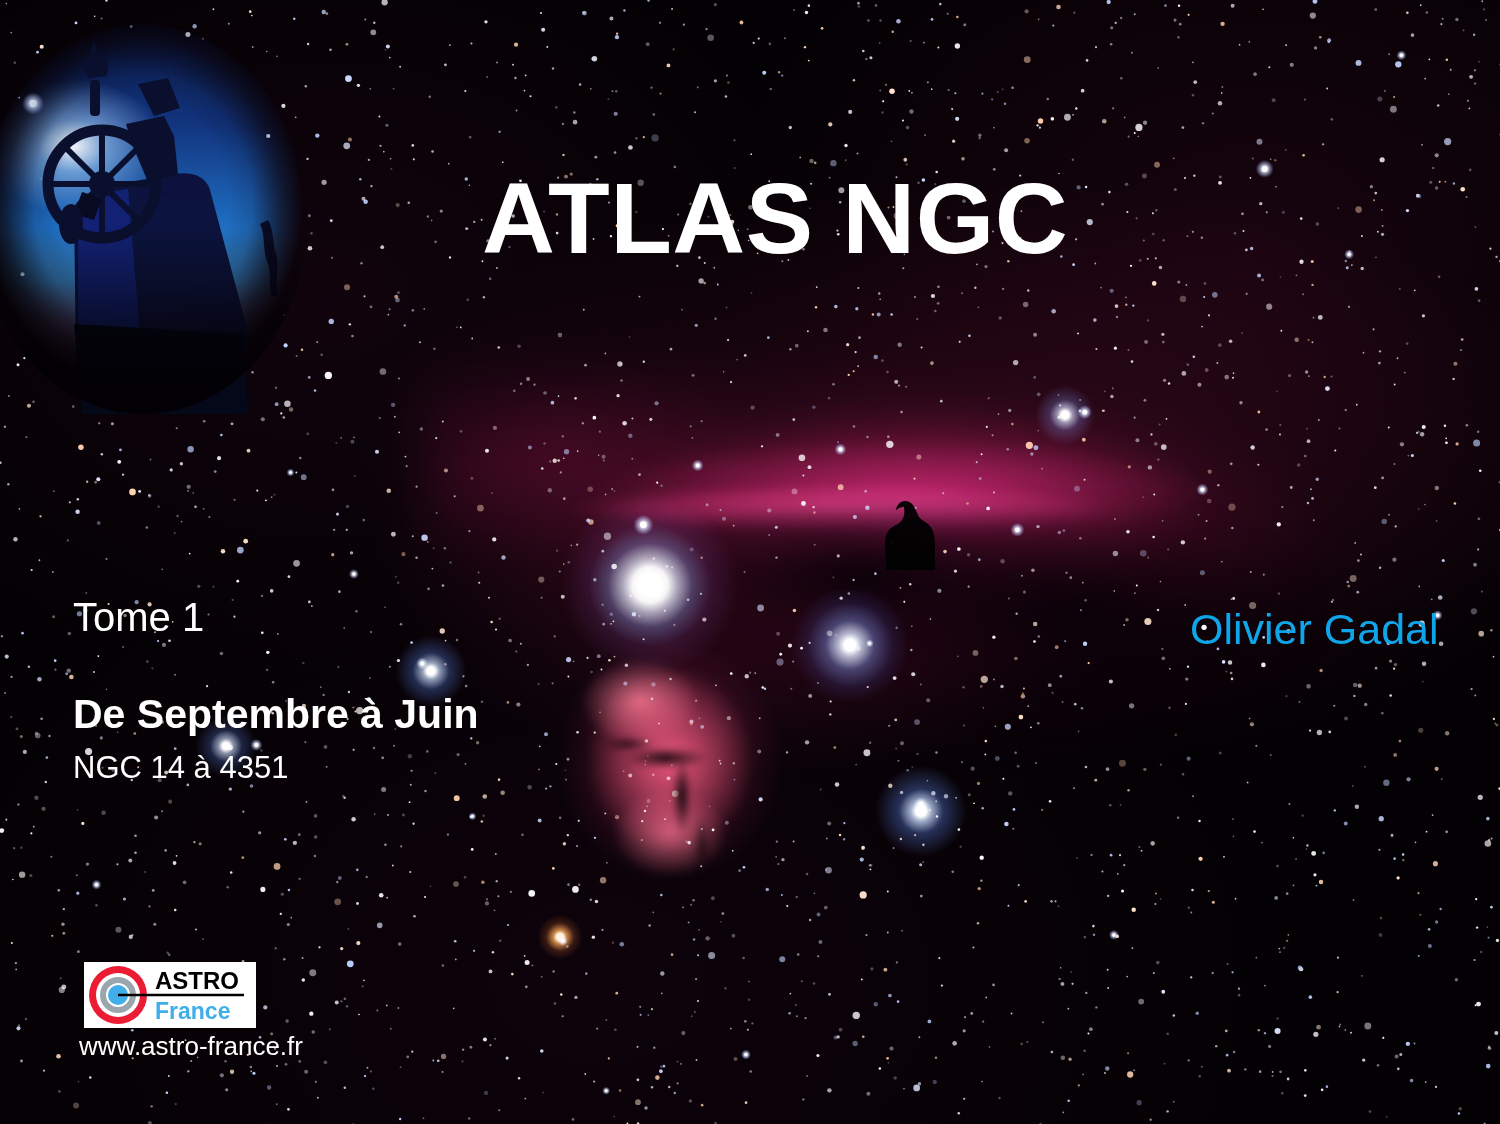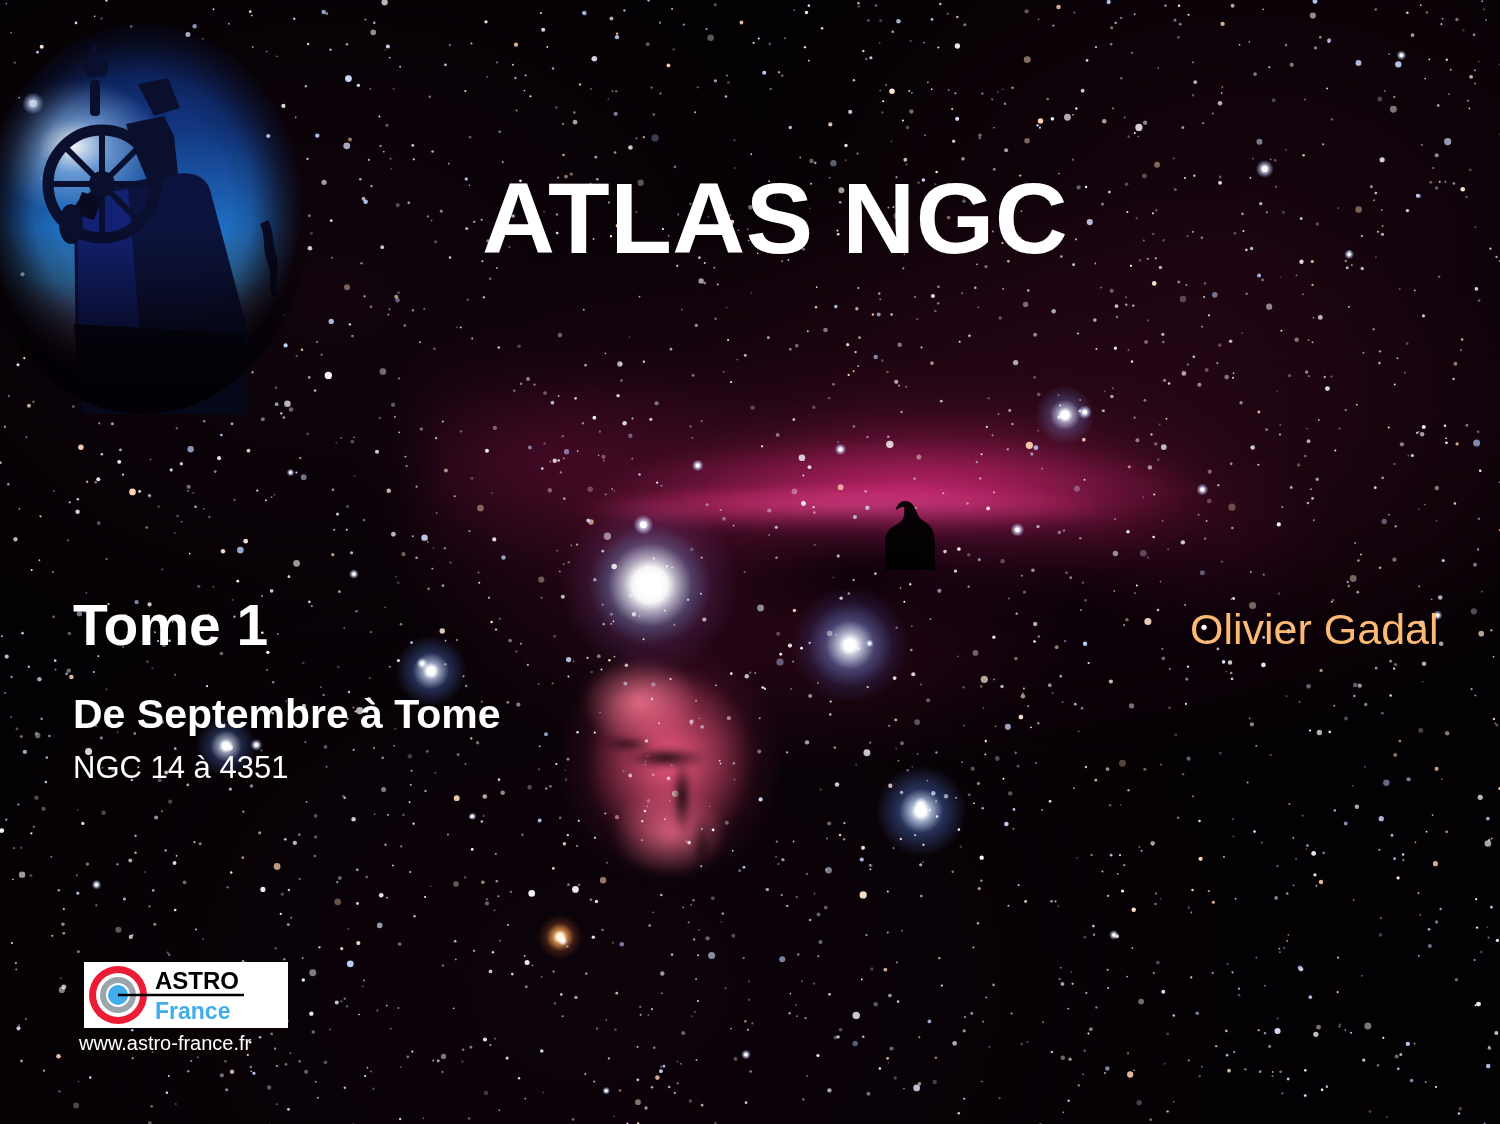--- a/index.html
+++ b/index.html
@@ -170,7 +170,7 @@
 
   .tome{
     position:absolute;left:73px;top:597px;
-    color:#fff;font-weight:bold;font-size:57px;line-height:1;white-space:nowrap;
+    color:#fff;font-weight:normal;font-size:40px;line-height:1;white-space:nowrap;
   }
   .subtitle{
     position:absolute;left:73px;top:694px;

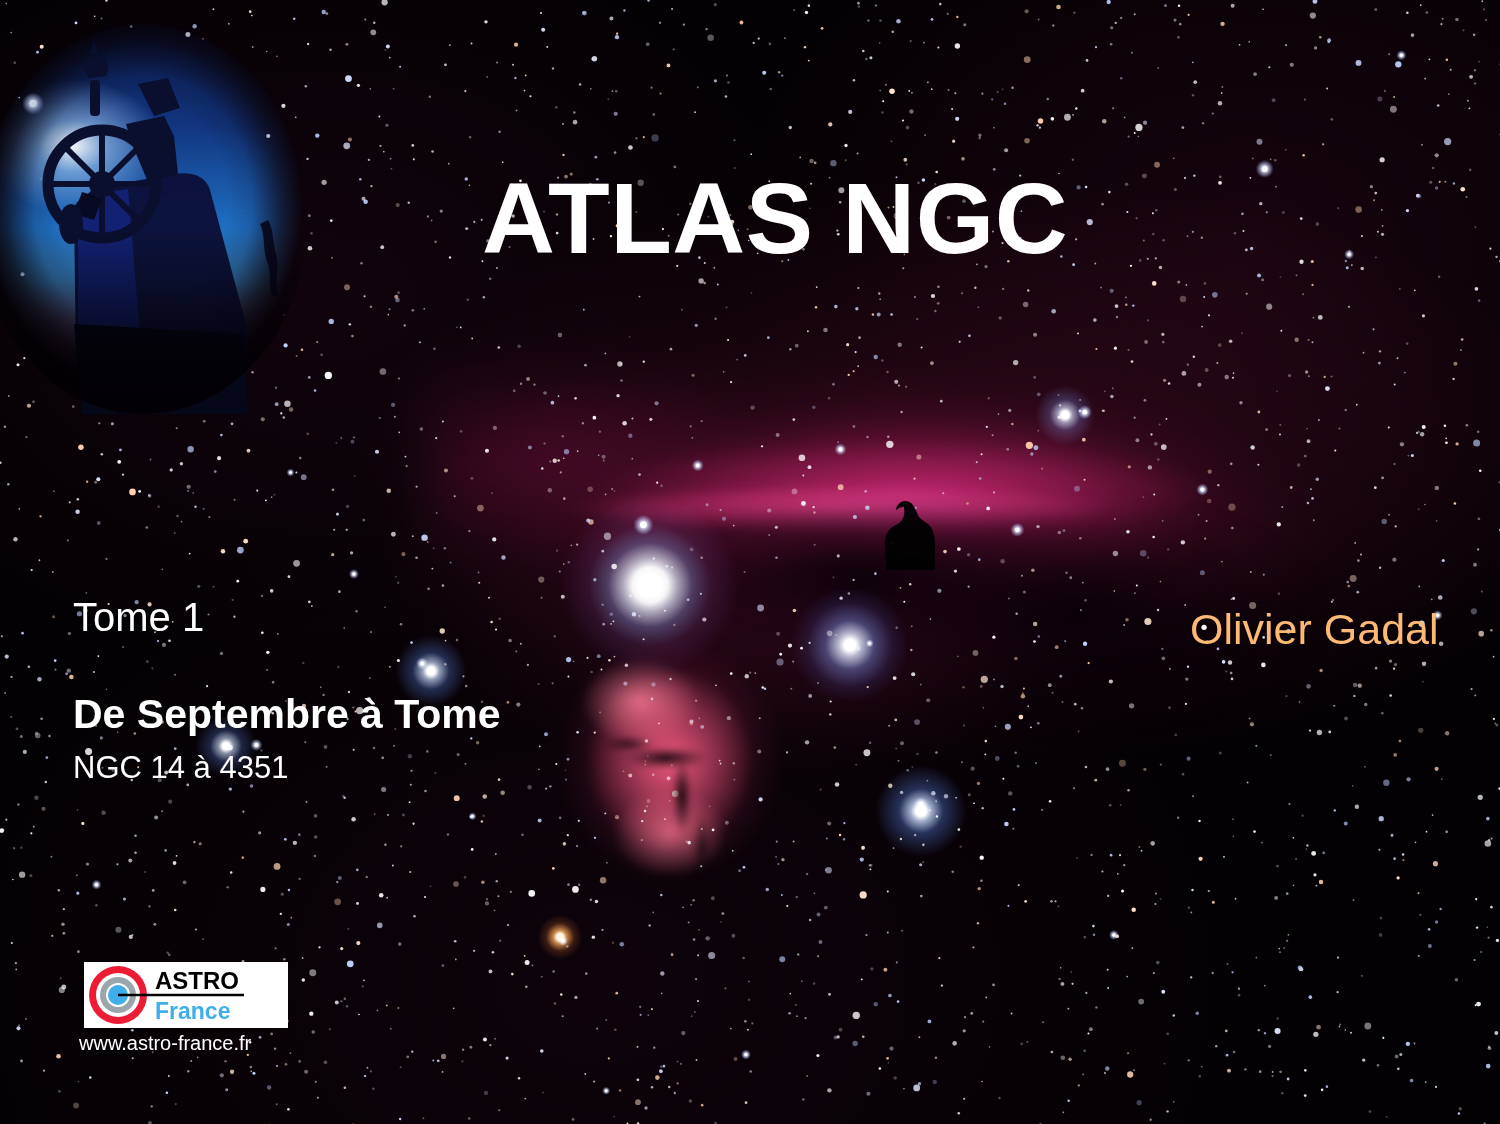--- a/index.html
+++ b/index.html
@@ -182,7 +182,7 @@
   }
   .author{
     position:absolute;left:1190px;top:608px;
-    color:#fdba74;font-weight:normal;font-size:43px;line-height:1;white-space:nowrap;
+    color:#0ea5e9;font-weight:normal;font-size:43px;line-height:1;white-space:nowrap;
   }
   .credit{
     position:absolute;left:1066px;top:1026px;

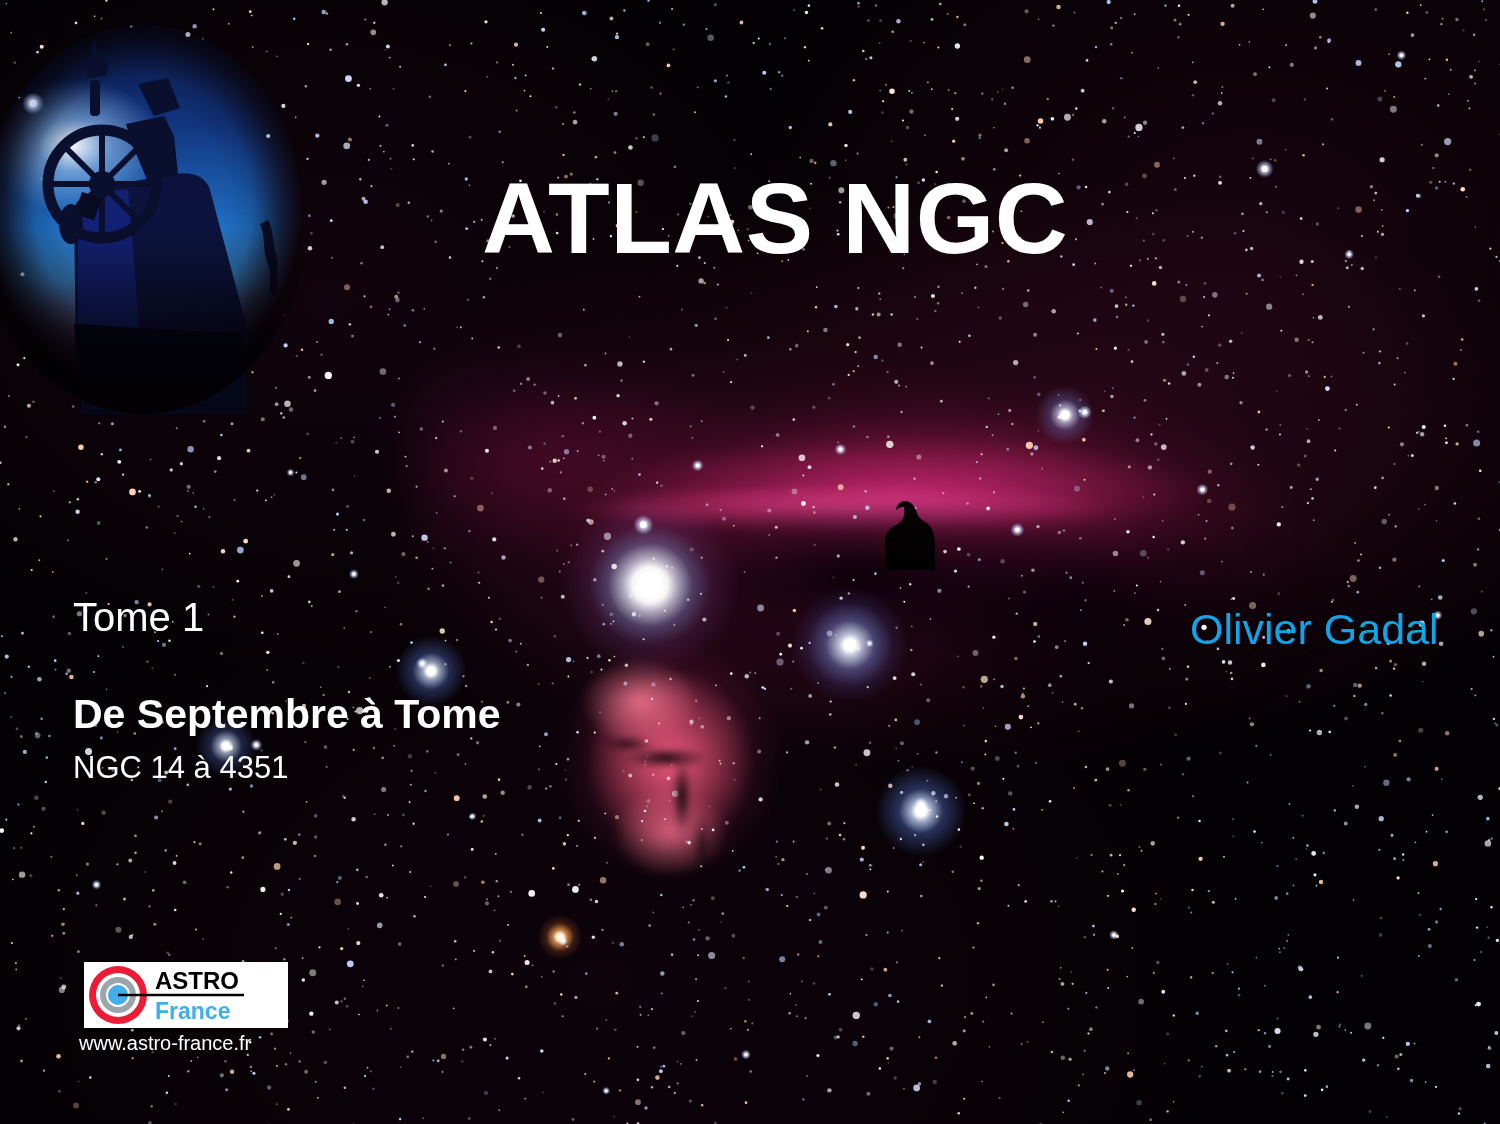--- a/index.html
+++ b/index.html
@@ -2595,7 +2595,7 @@
   <div class="title1">ATLAS NGC</div>
 
   <div class="tome">Tome 1</div>
-  <div class="subtitle">De Septembre à Tome</div>
+  <div class="subtitle">De Septembre à Juin</div>
   <div class="range">NGC 14 à 4351</div>
   <div class="author">Olivier Gadal</div>
 

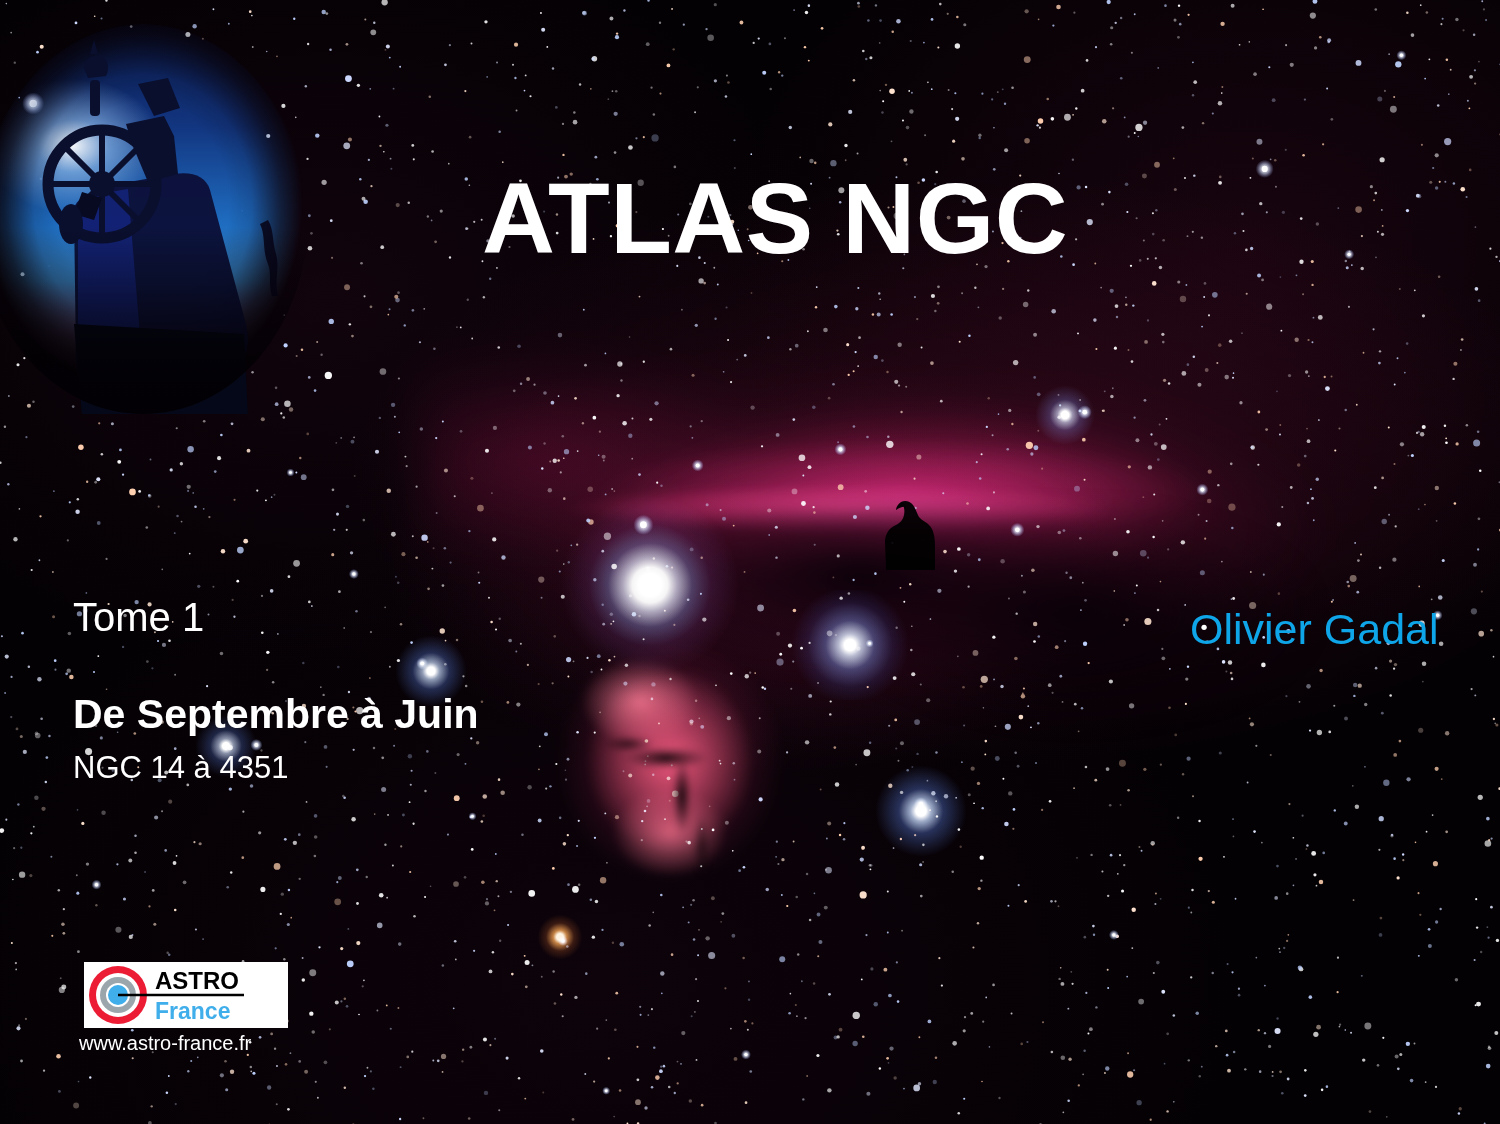--- a/index.html
+++ b/index.html
@@ -192,7 +192,7 @@
   
   .logo-box{
     position:absolute;left:84px;top:962px;
-    width:204px;height:66px;background:#ffffff;
+    width:172px;height:66px;background:#ffffff;border-radius:8px;
   }
   .logo-svg{display:block;width:172px;height:66px;}
   .logo-url{

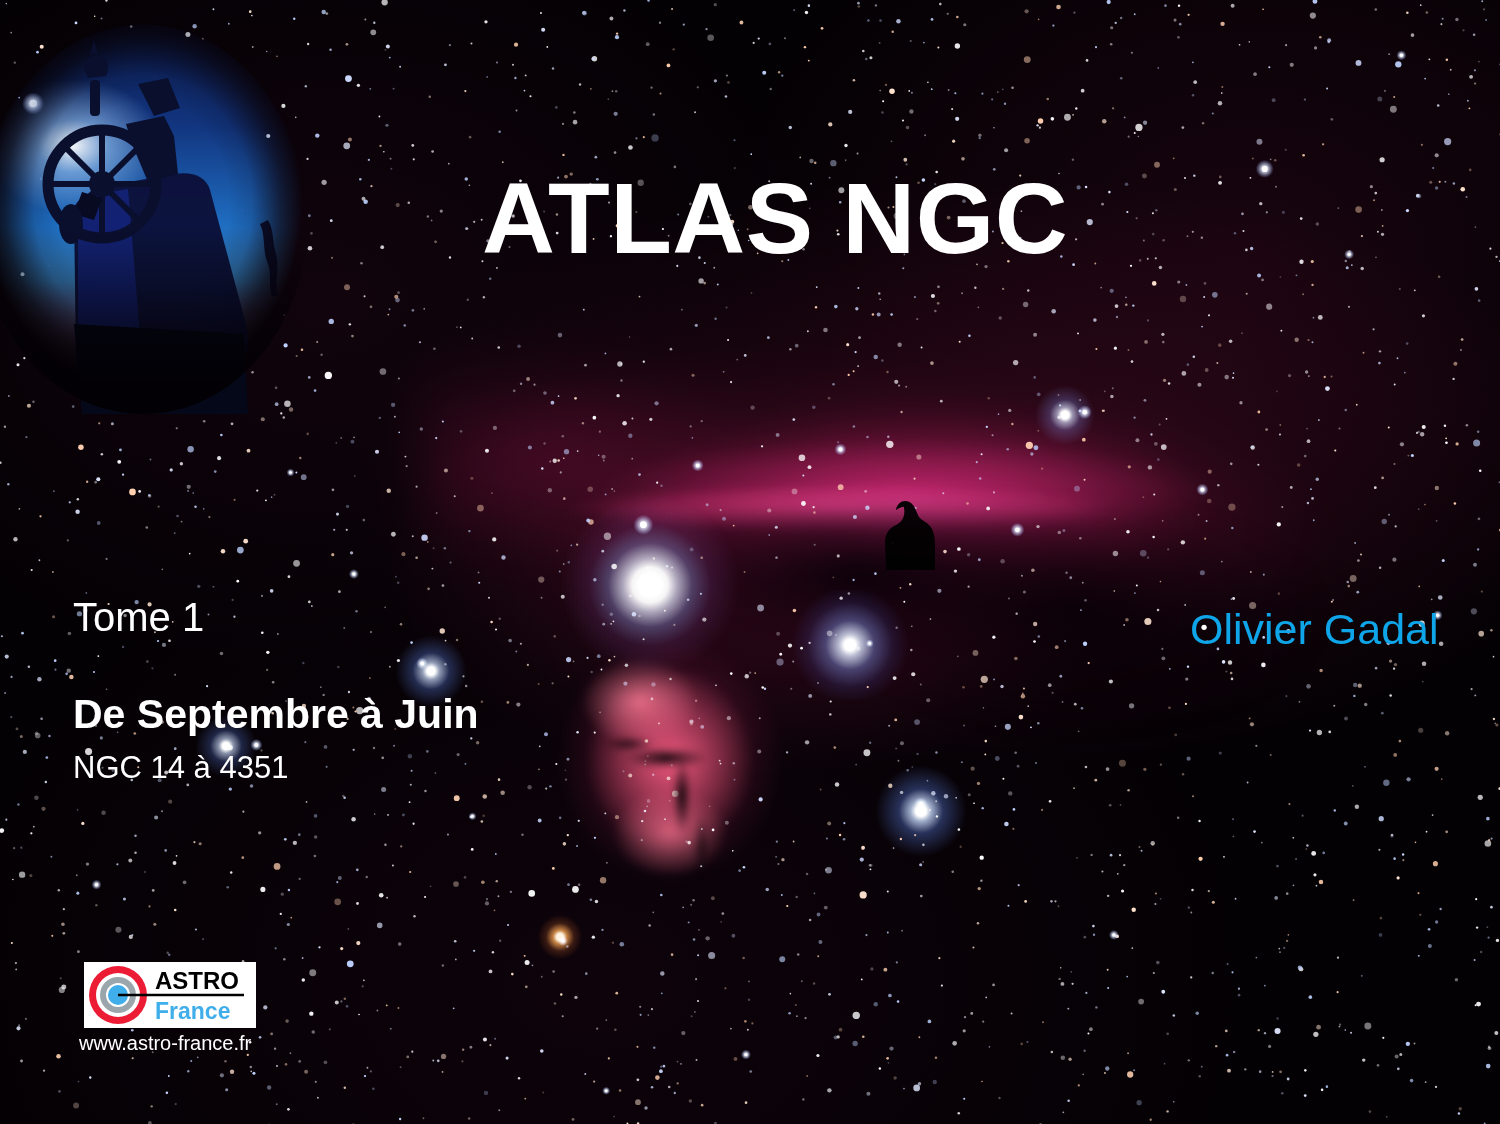--- a/index.html
+++ b/index.html
@@ -197,7 +197,7 @@
   .logo-svg{display:block;width:172px;height:66px;}
   .logo-url{
     position:absolute;left:79px;top:1033px;
-    color:#fff;font-weight:normal;font-size:20px;line-height:1;white-space:nowrap;
+    color:#fff;font-weight:normal;font-size:26px;line-height:1;white-space:nowrap;
   }
 </style>
 </head>

